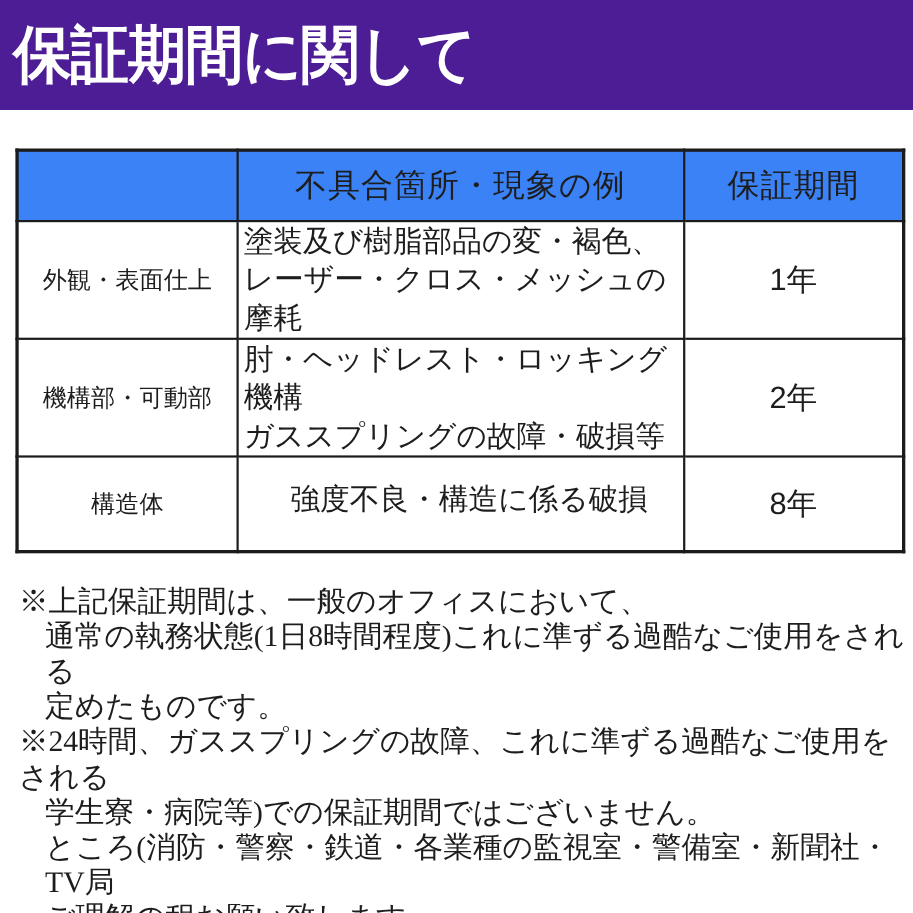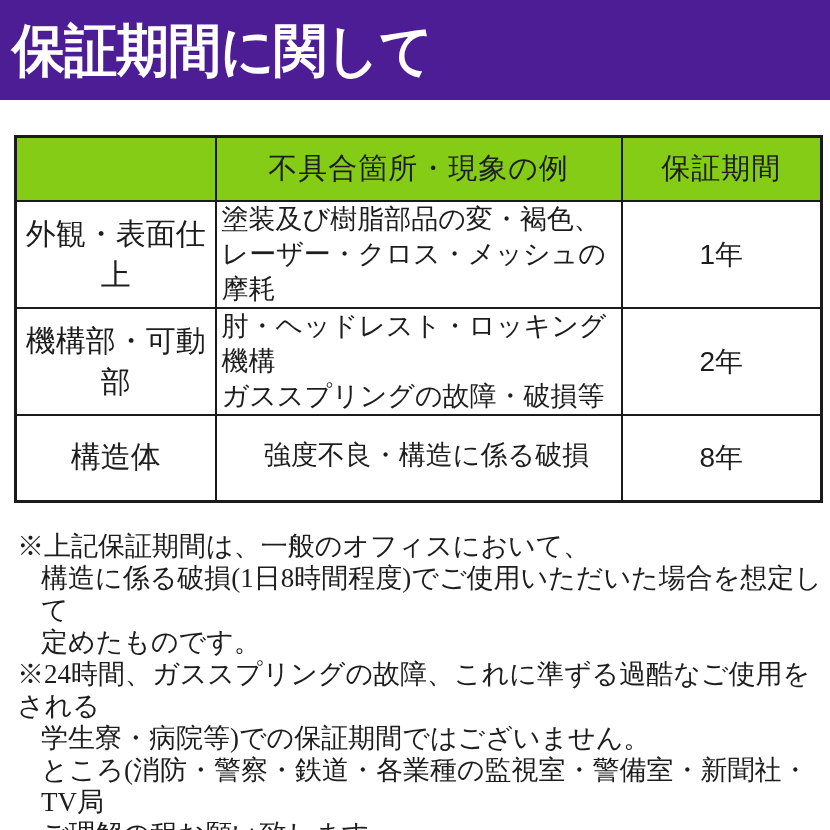--- a/index.html
+++ b/index.html
@@ -57,7 +57,7 @@
     vertical-align: middle;
   }
   .warranty-table thead th {
-    background: #84cc16;
+    background: #3b82f6;
     height: 62px;
     font-size: 29px;
     font-weight: normal;

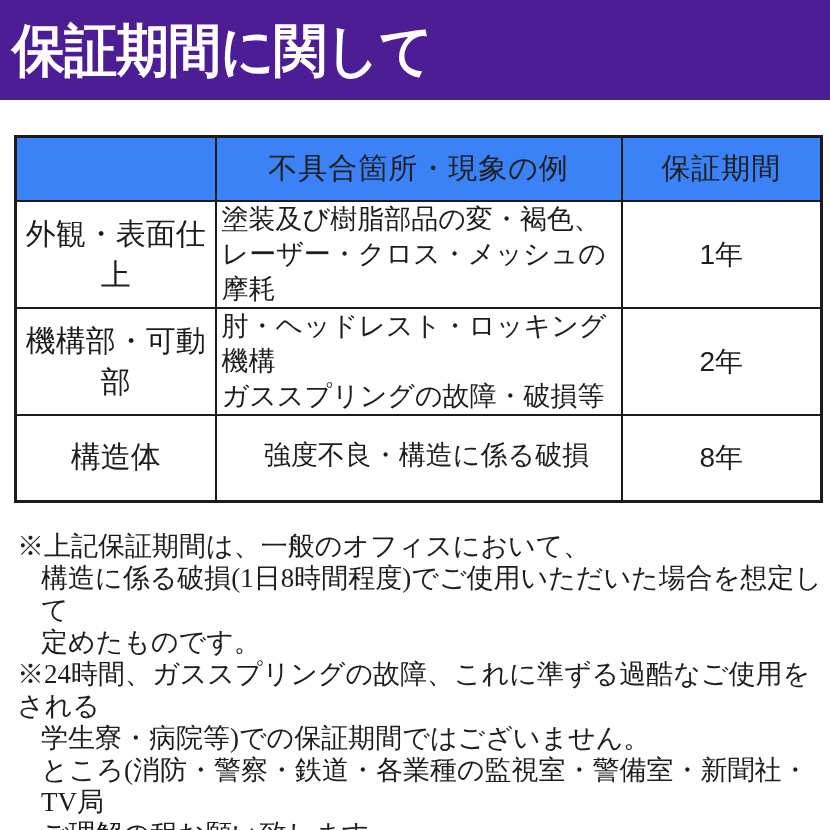--- a/index.html
+++ b/index.html
@@ -69,7 +69,7 @@
 
   td.cell-category {
     text-align: center;
-    font-size: 30px;
+    font-size: 22px;
     letter-spacing: 0px;
   }
   td.cell-example {

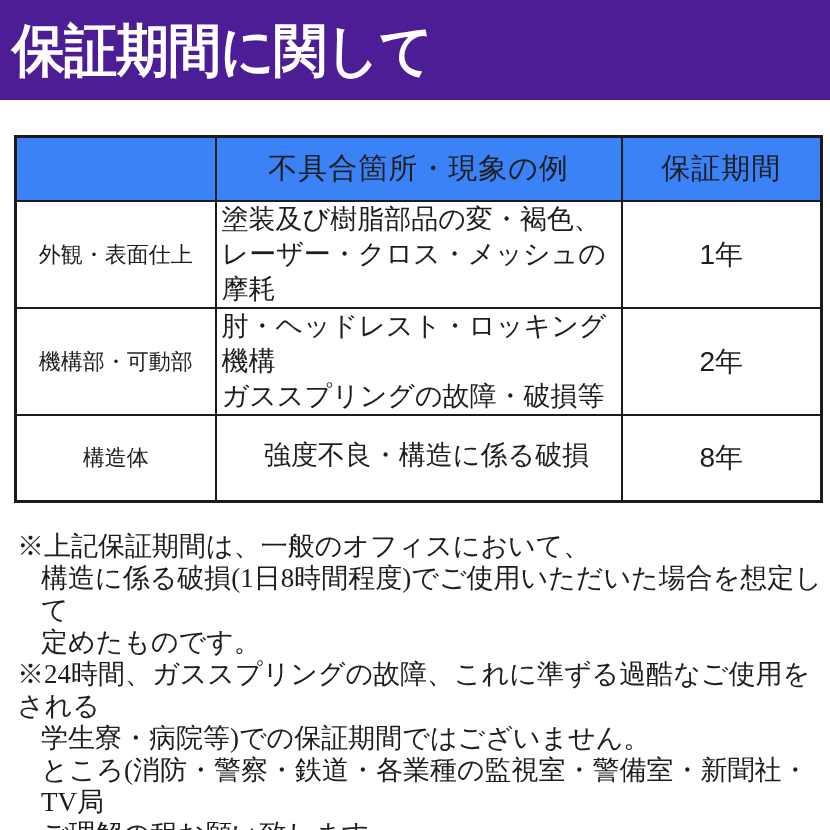--- a/index.html
+++ b/index.html
@@ -150,7 +150,7 @@
 
     <div class="note">
       <div class="note-line">※上記保証期間は、一般のオフィスにおいて、</div>
-      <div class="note-line cont">構造に係る破損(1日8時間程度)でご使用いただいた場合を想定して</div>
+      <div class="note-line cont">通常の執務状態(1日8時間程度)これに準ずる過酷なご使用をされる</div>
       <div class="note-line cont">定めたものです。</div>
     </div>
 

